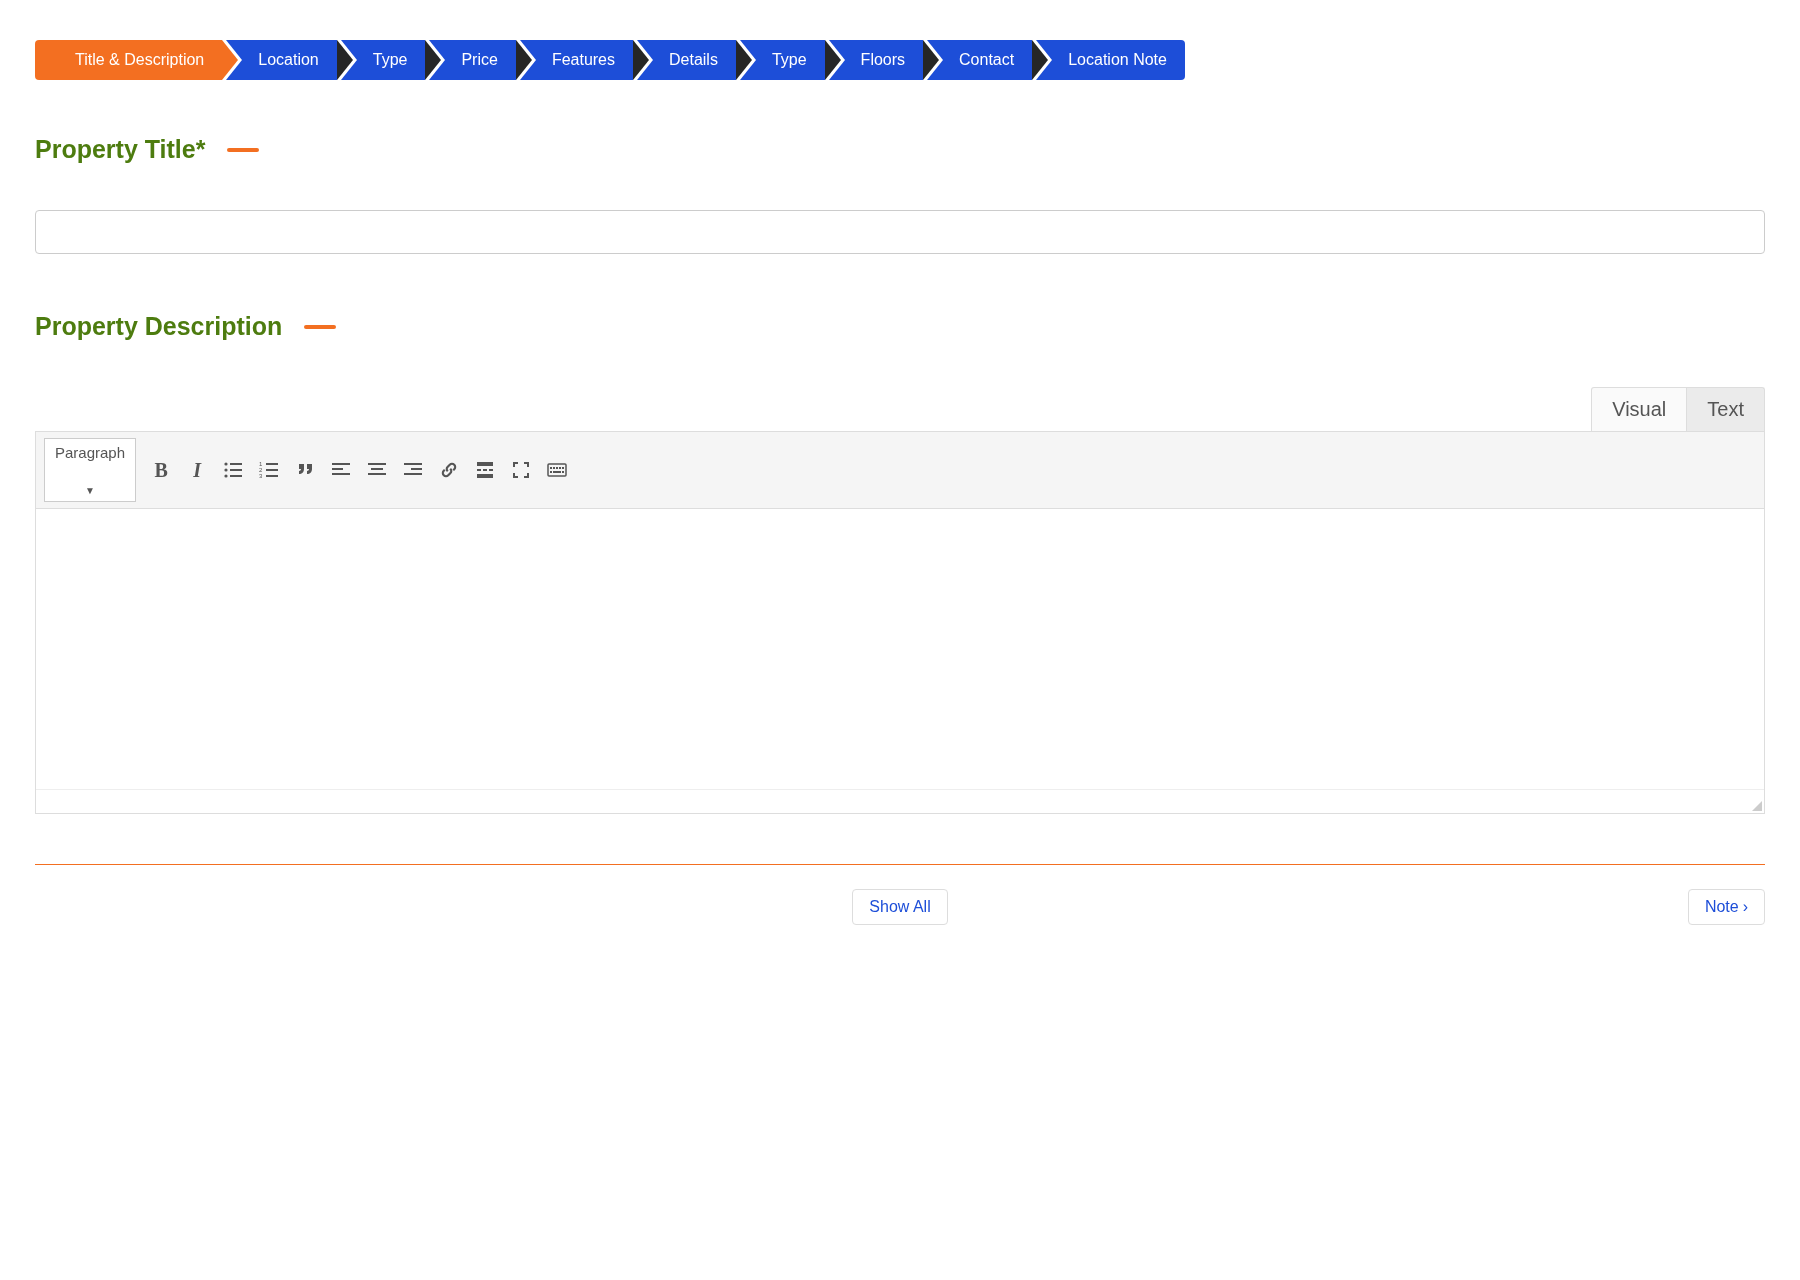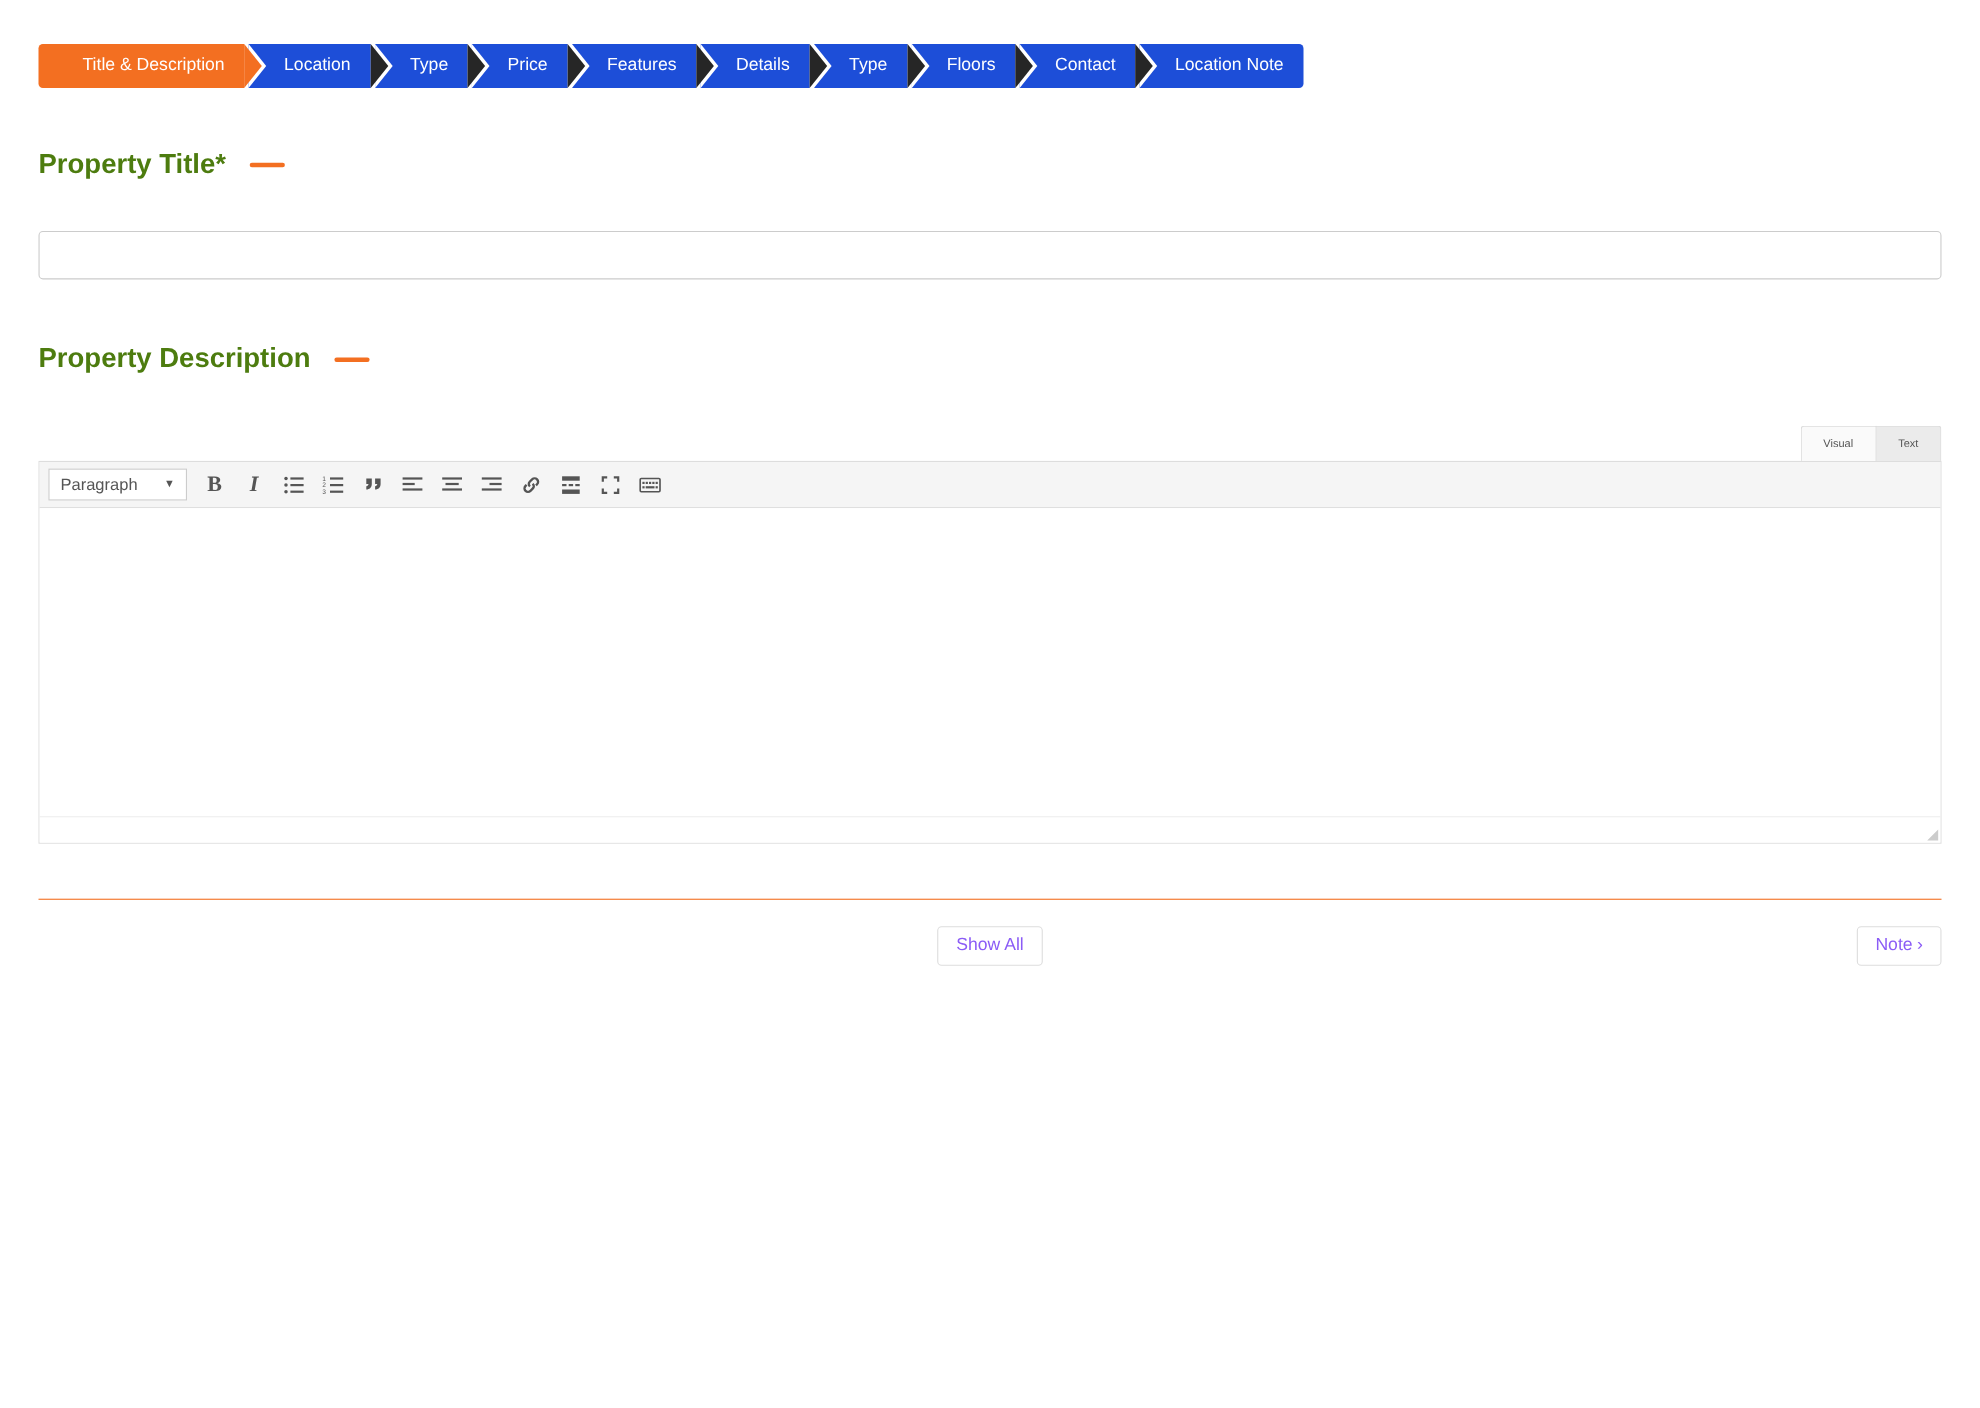--- a/index.html
+++ b/index.html
@@ -77,7 +77,7 @@
       border: 1px solid #ddd;
       border-bottom: none;
       padding: 10px 20px;
-      font-size: 10px;
+      font-size: 20px;
       color: #555;
       background: #fafafa;
       cursor: pointer;

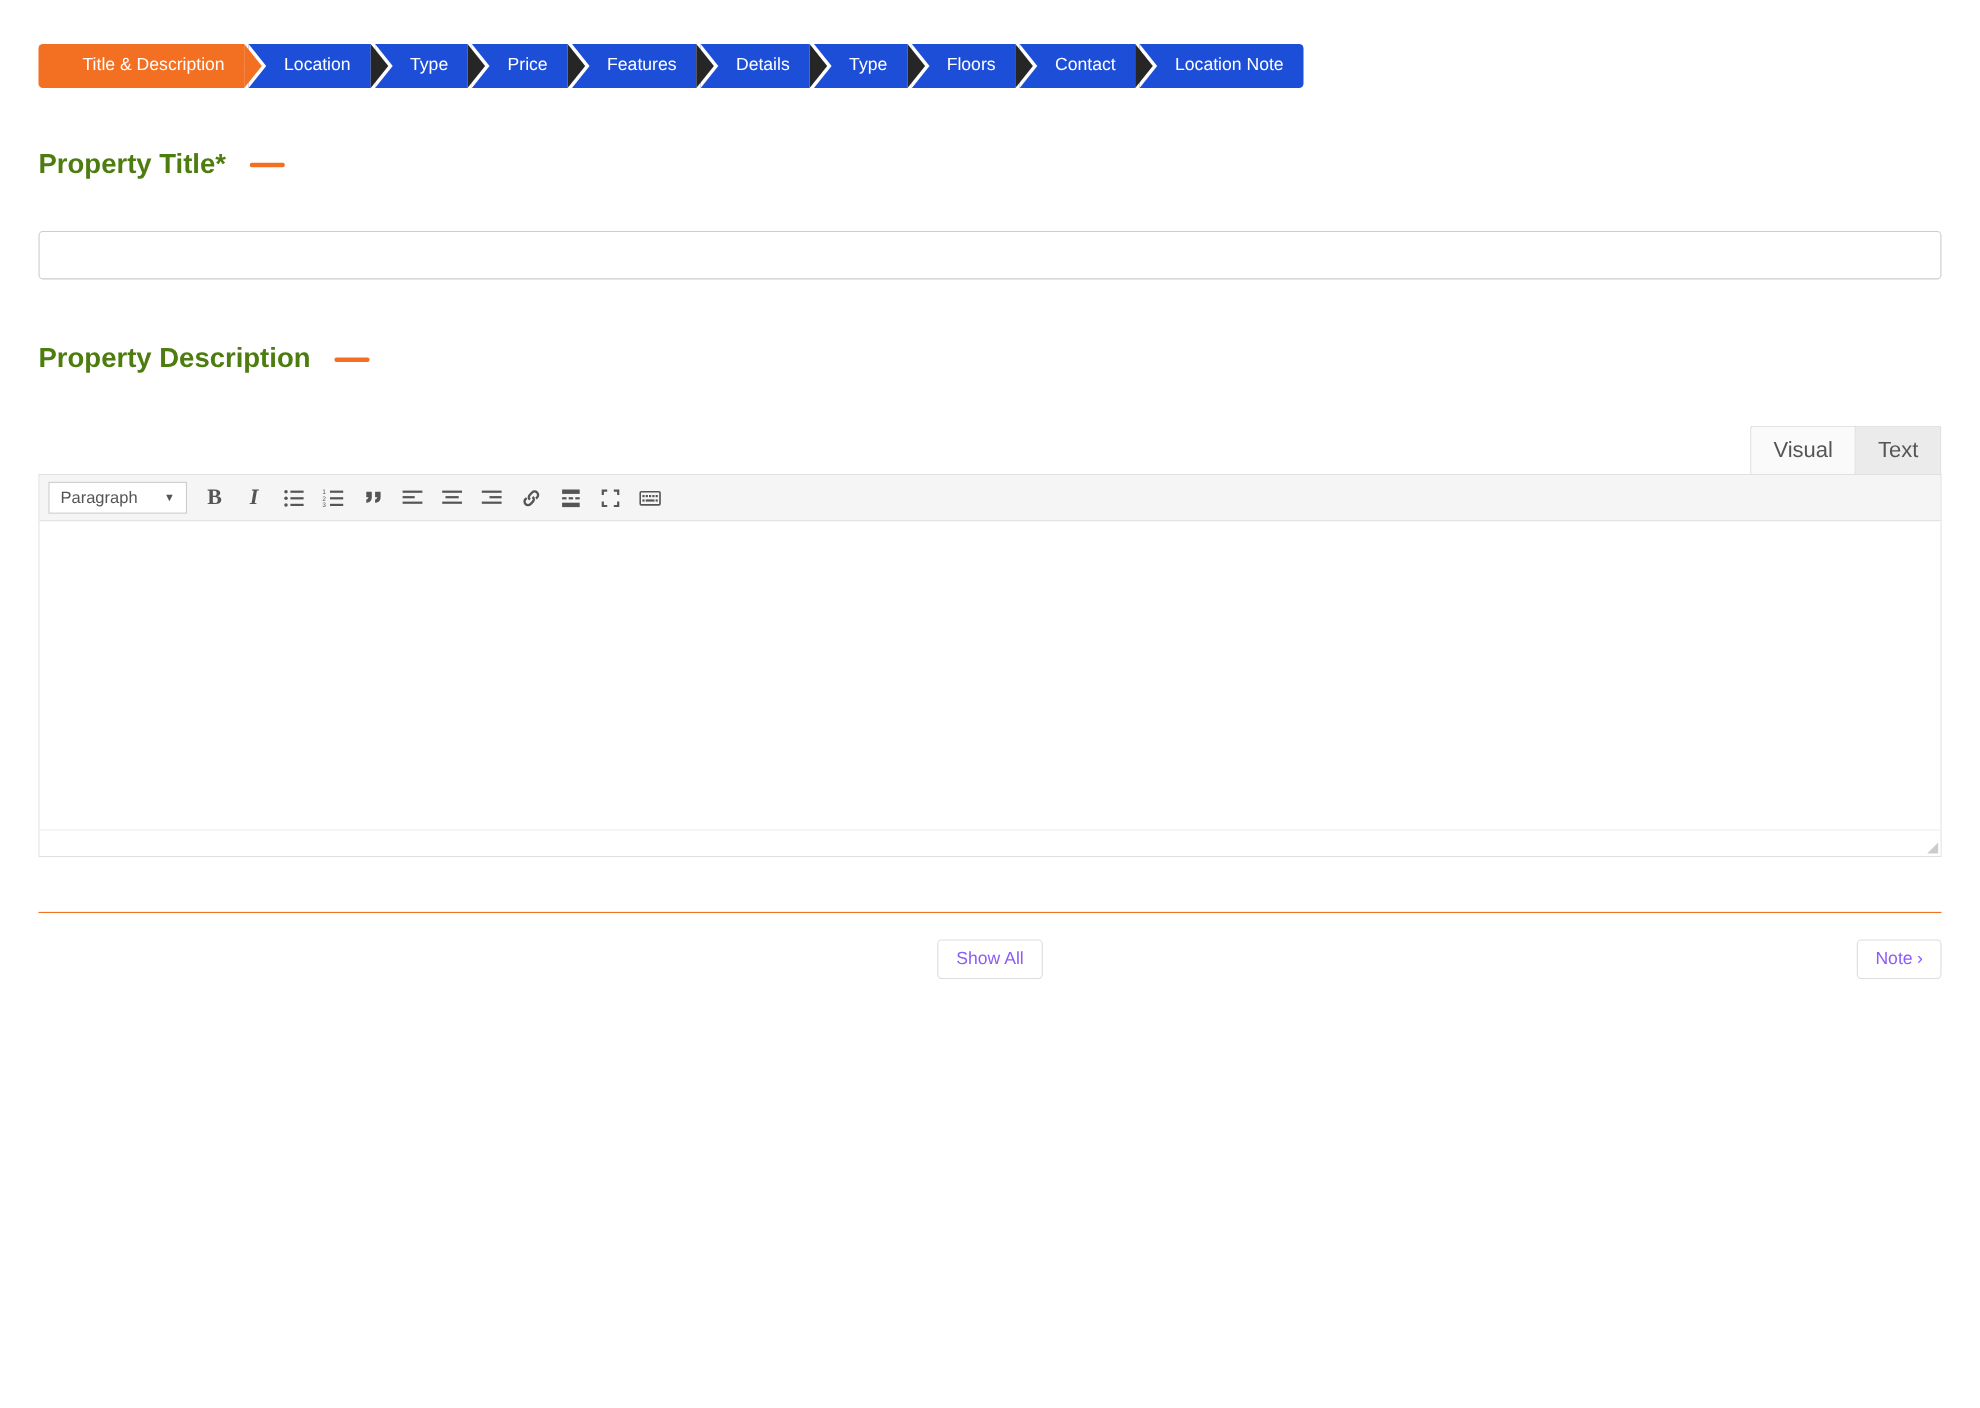--- a/index.html
+++ b/index.html
@@ -105,6 +105,7 @@
       align-items:center;
       gap:24px;
       cursor:pointer;
+      flex-direction:column;
     }
     .tri { font-size: 10px; color:#555; }
     .tbtn {

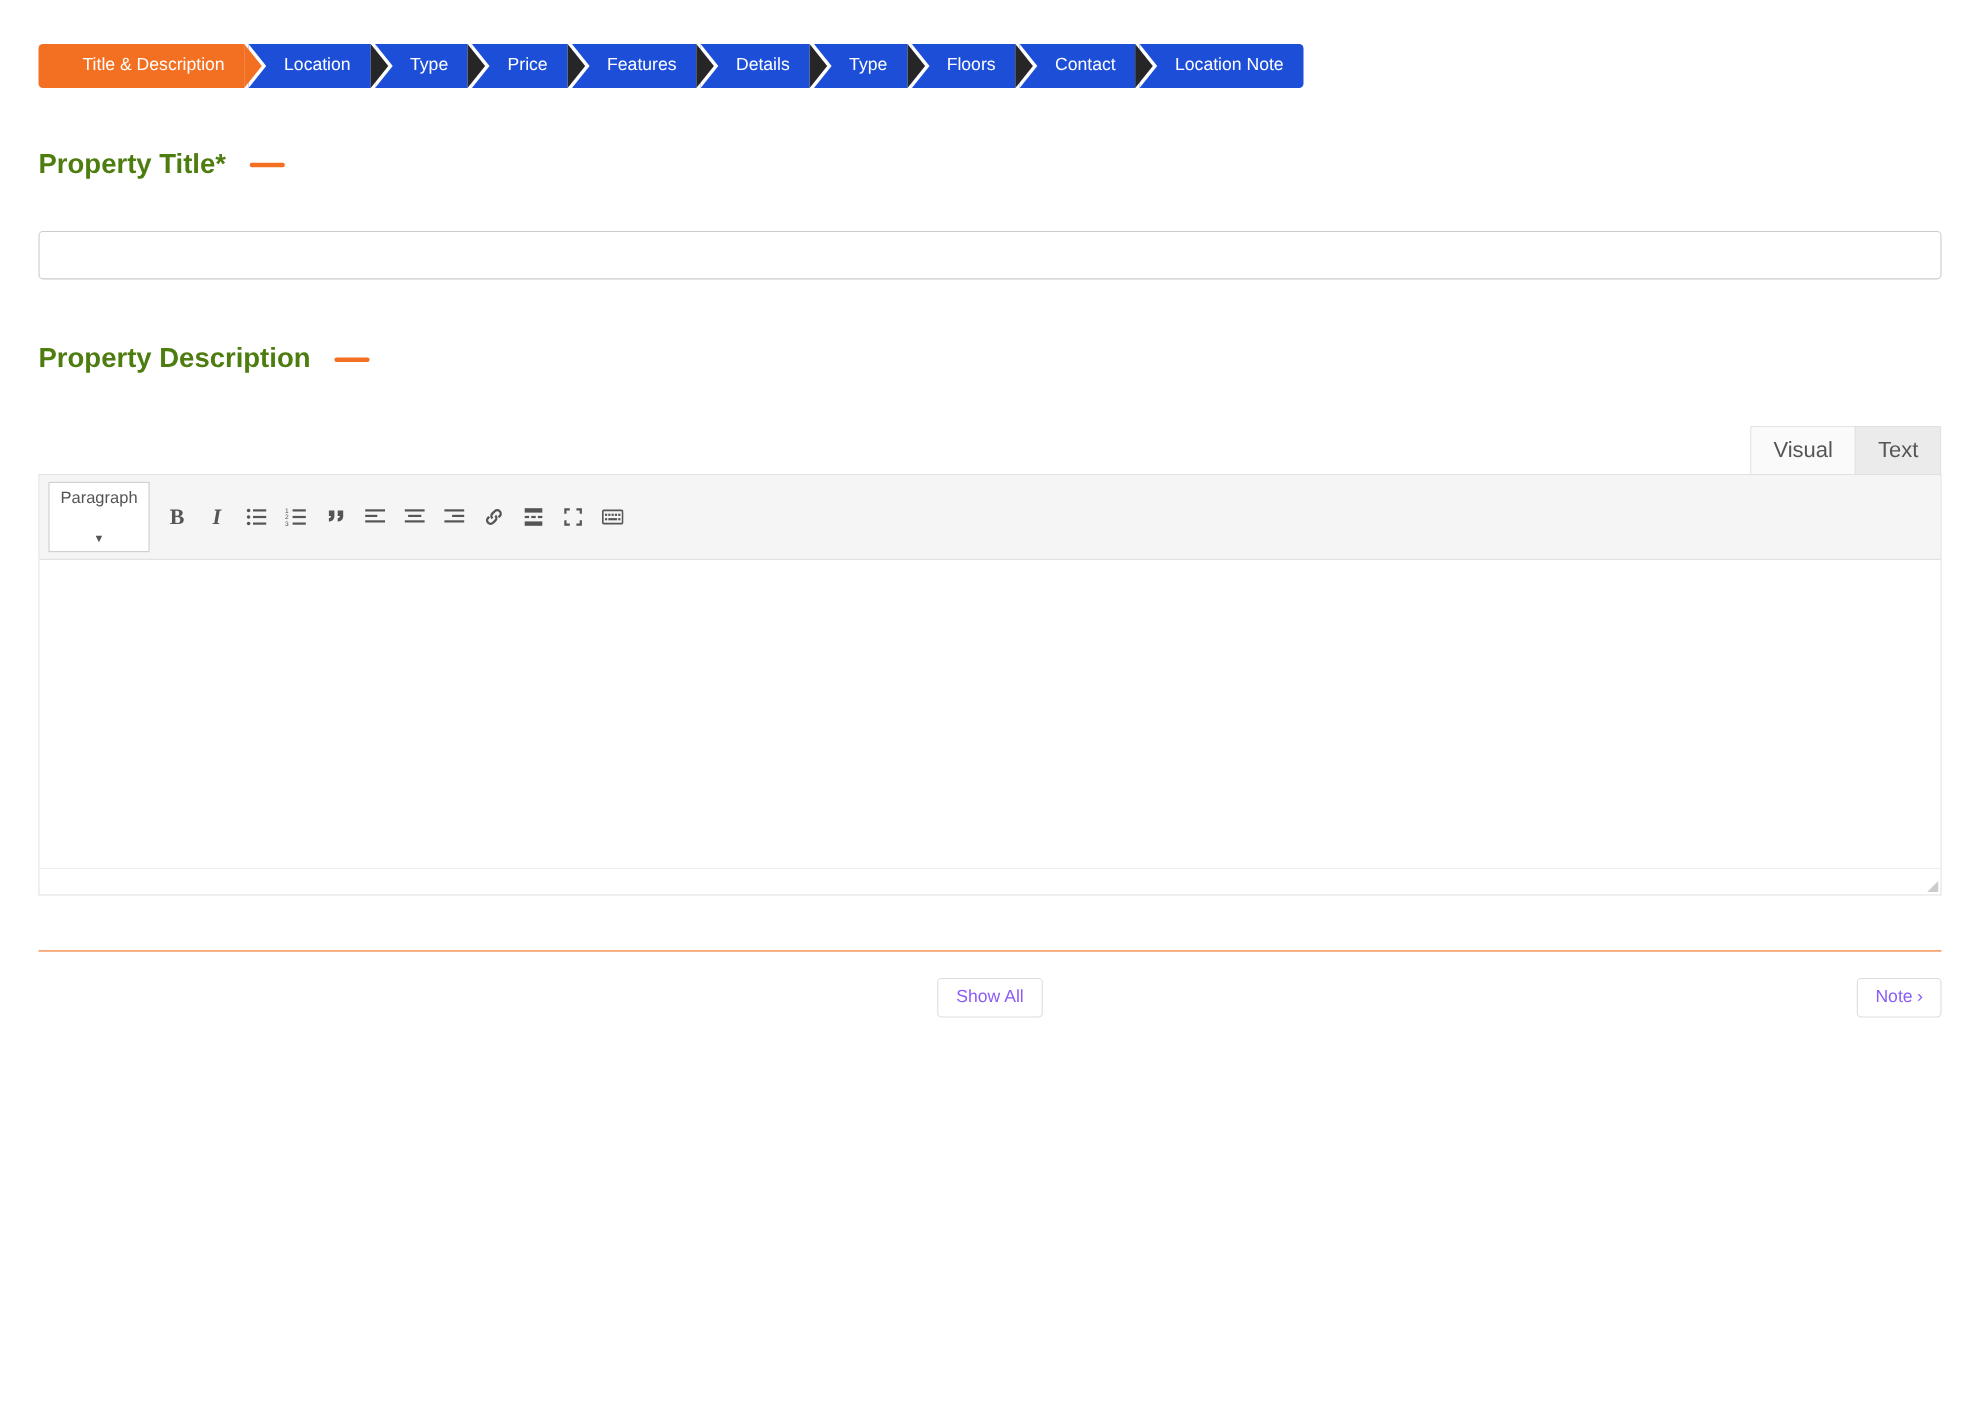--- a/index.html
+++ b/index.html
@@ -138,7 +138,7 @@
       border-radius: 4px;
       padding: 8px 16px;
       font-size: 16px;
-      color: #8b5cf6;
+      color: #1d4ed8;
       cursor: pointer;
       display:flex; align-items:center; gap:4px;
     }

